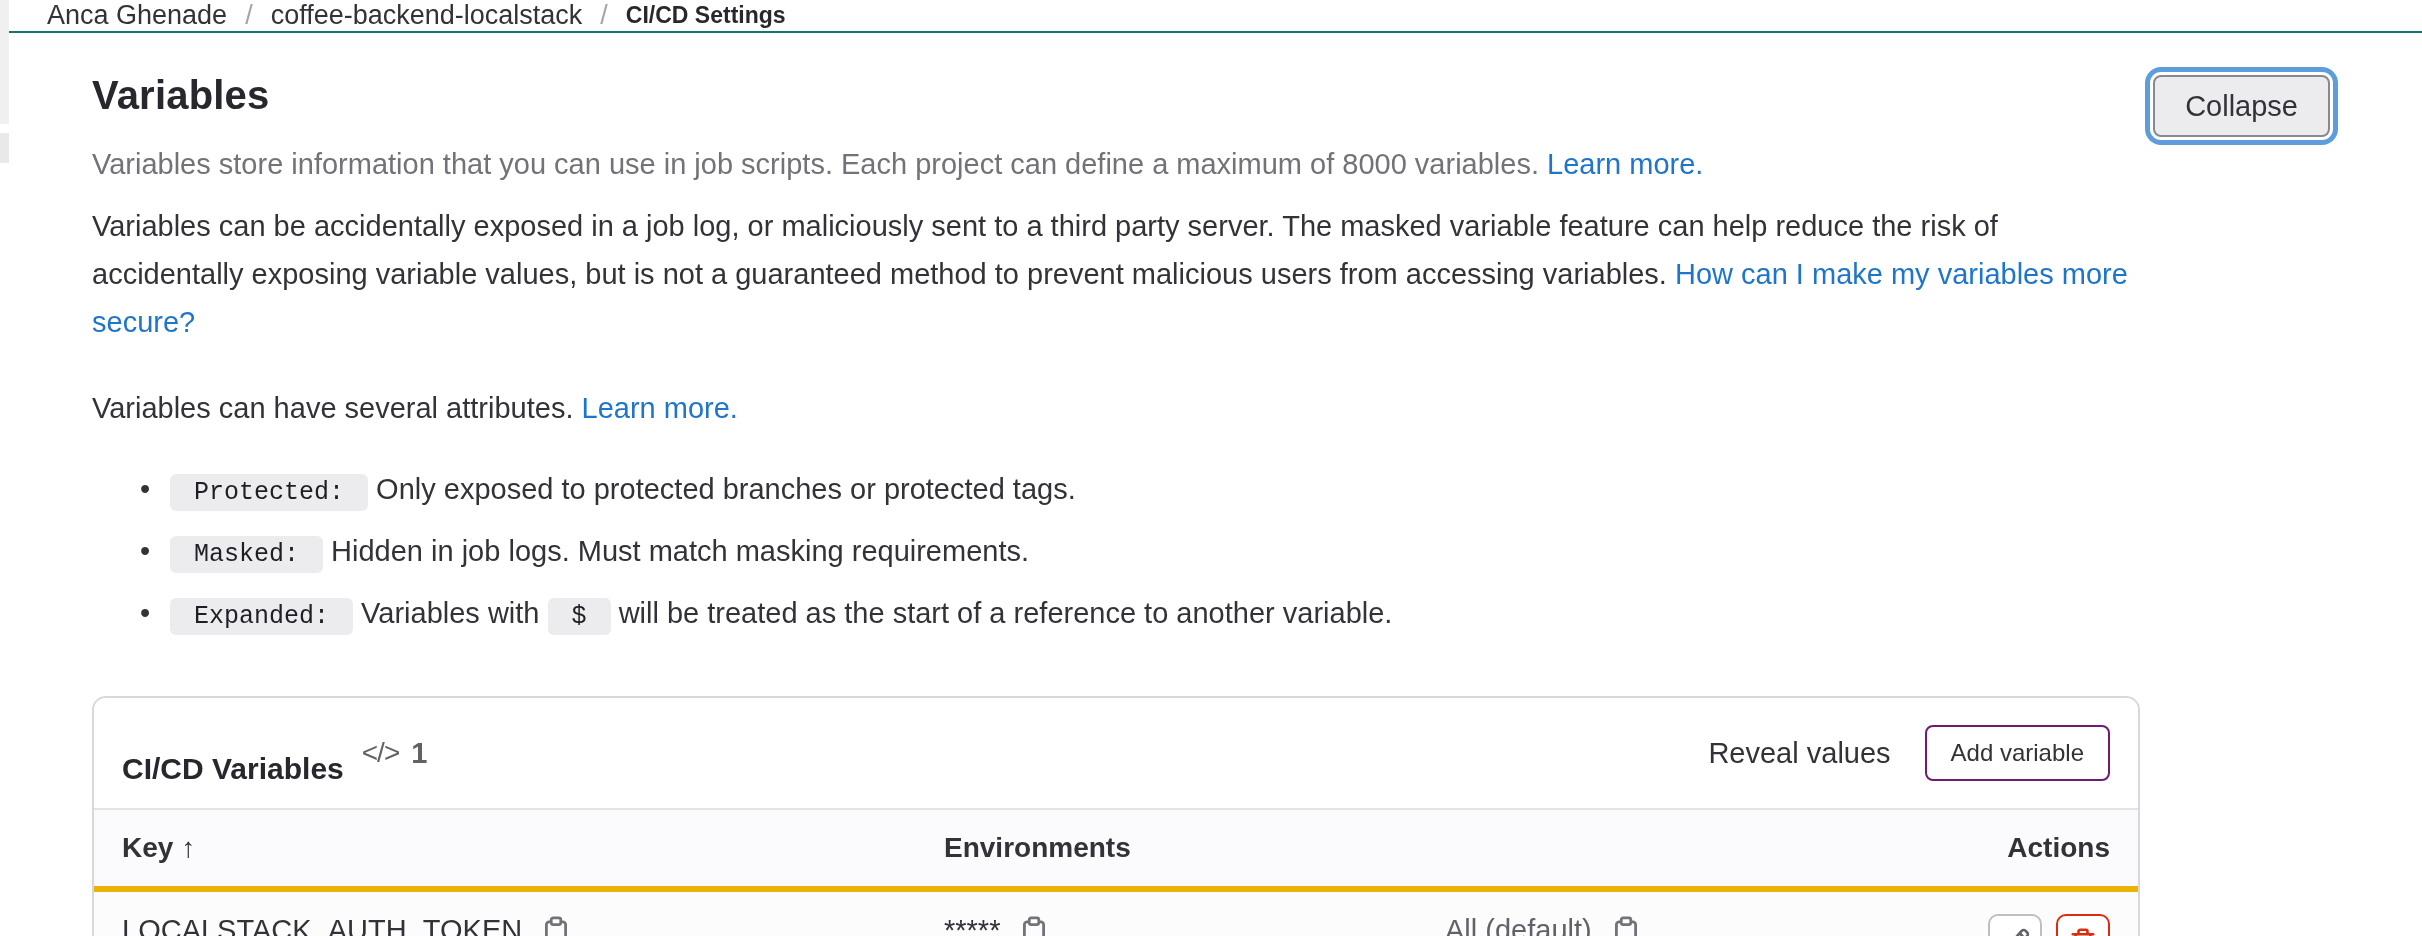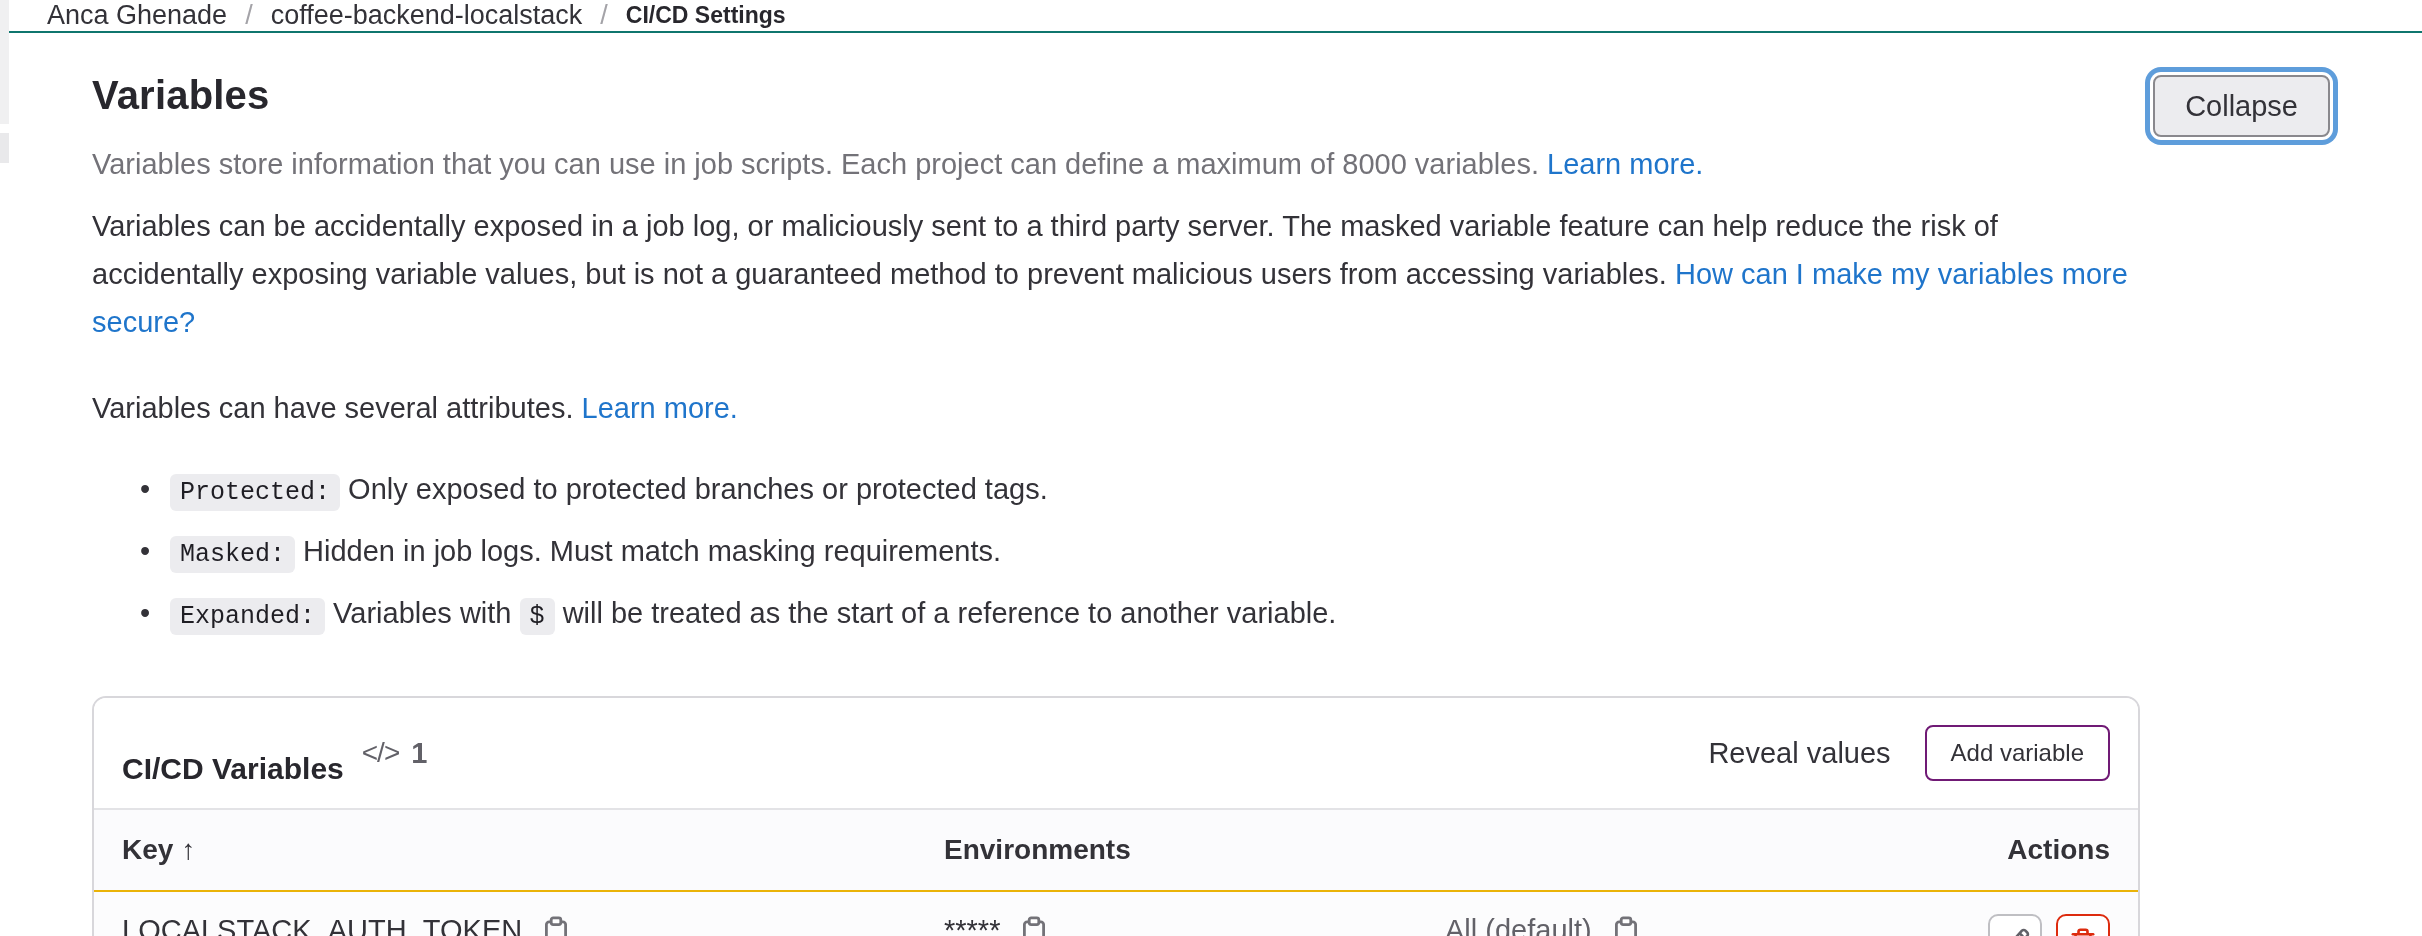--- a/index.html
+++ b/index.html
@@ -45,7 +45,7 @@
   ul.attr-list li::before { content:"•"; position:absolute; left:0; top:0; color:#333238; font-size:29px; }
   code.tok {
     font-family:"Liberation Mono","DejaVu Sans Mono",monospace; font-size:25px;
-    background:#ececef; color:#1f1e24; border-radius:6px; padding:4px 10px;
+    background:#ececef; color:#1f1e24; border-radius:6px; padding:4px 24px;
   }
 
   

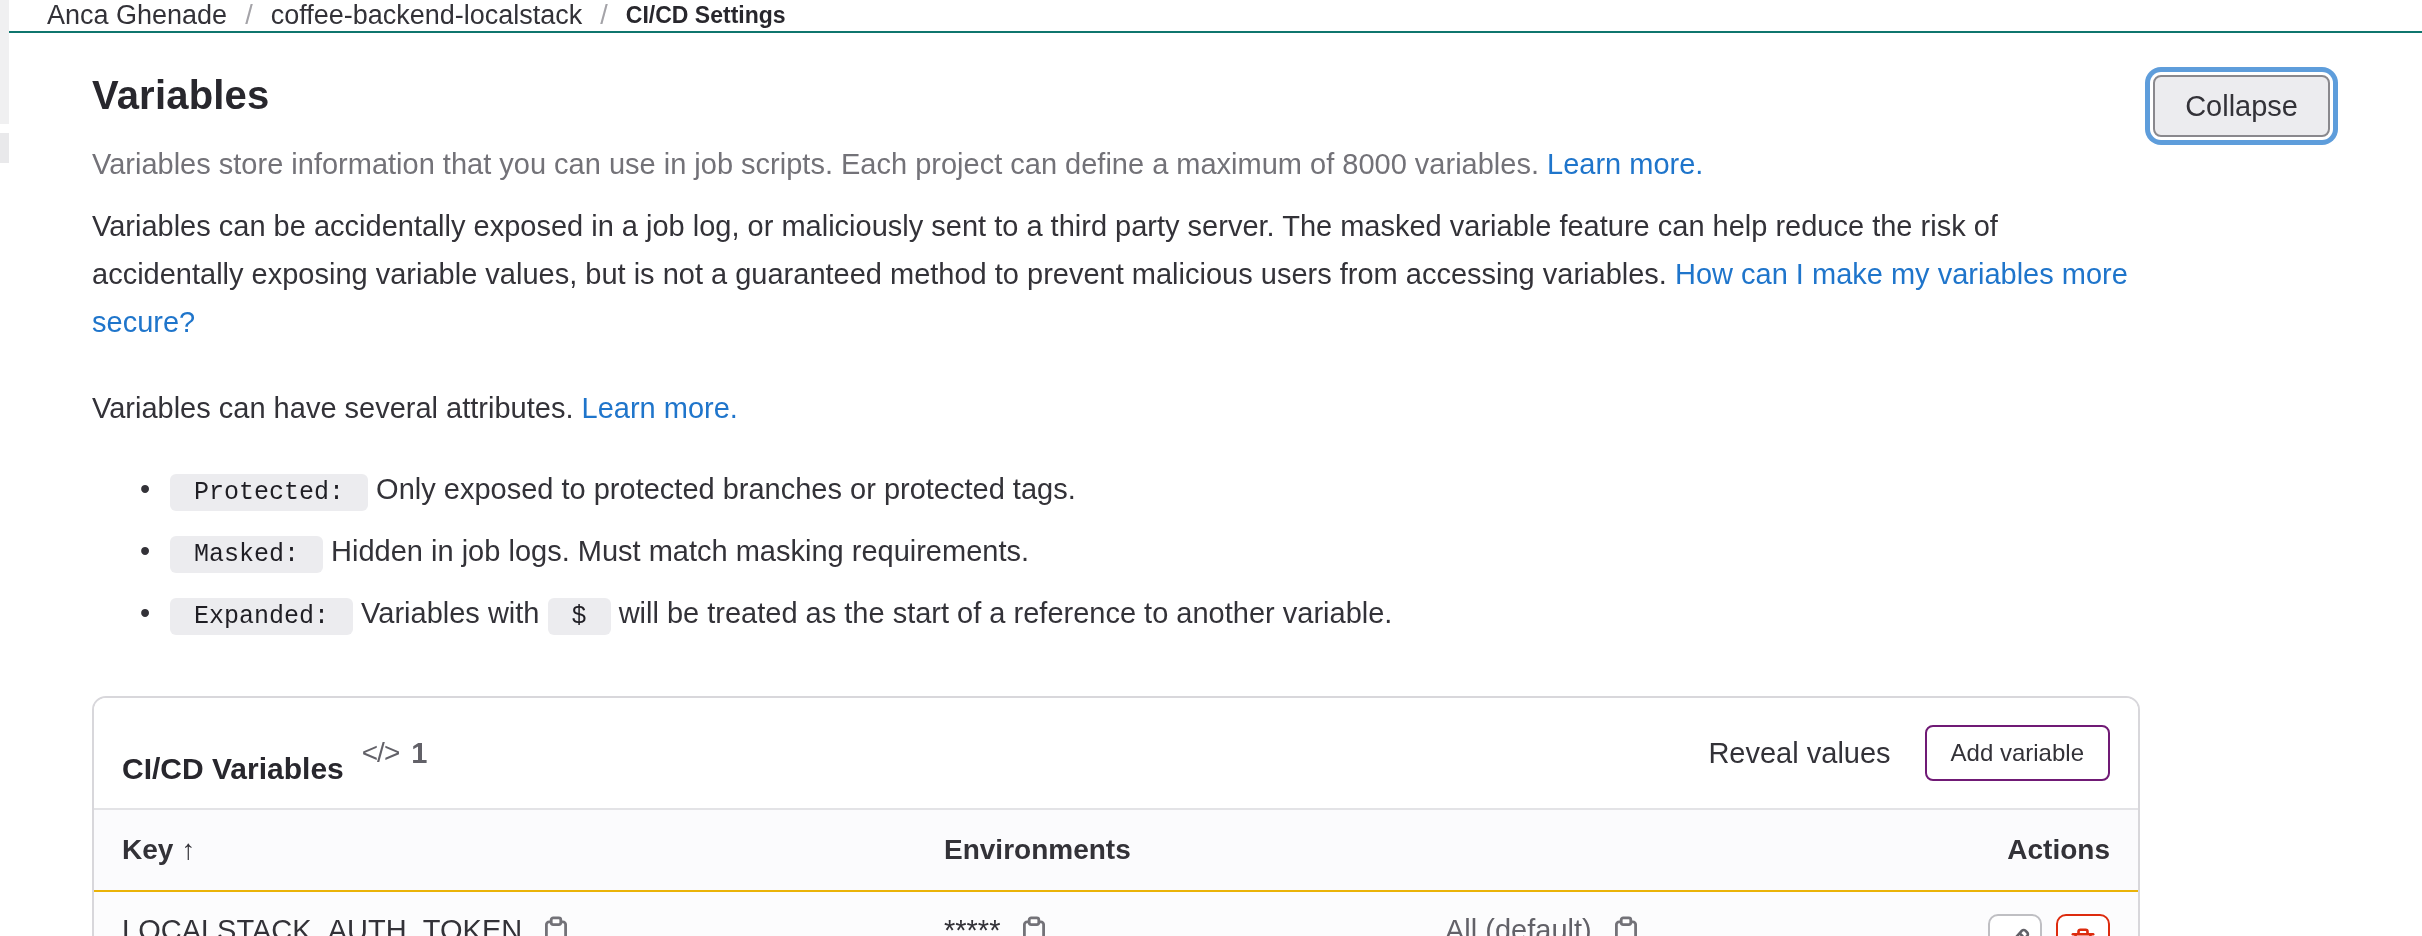--- a/index.html
+++ b/index.html
@@ -64,7 +64,7 @@
   }
 
   .tgrid { display:grid; grid-template-columns:822px 501px 1fr auto; align-items:center; padding:0 28px; }
-  .thead { background:#fbfbfd; border-top:2px solid #e3e3e6; border-bottom:2px solid #eab308; height:84px; }
+  .thead { background:#fbfbfd; border-top:2px solid #e3e3e6; border-bottom:6px solid #eab308; height:84px; }
   .th { font-size:28px; font-weight:700; color:#333238; }
   .th.sortable { cursor:pointer; }
   .sort-arrow { font-weight:400; font-size:28px; margin-left:8px; color:#333238; }

